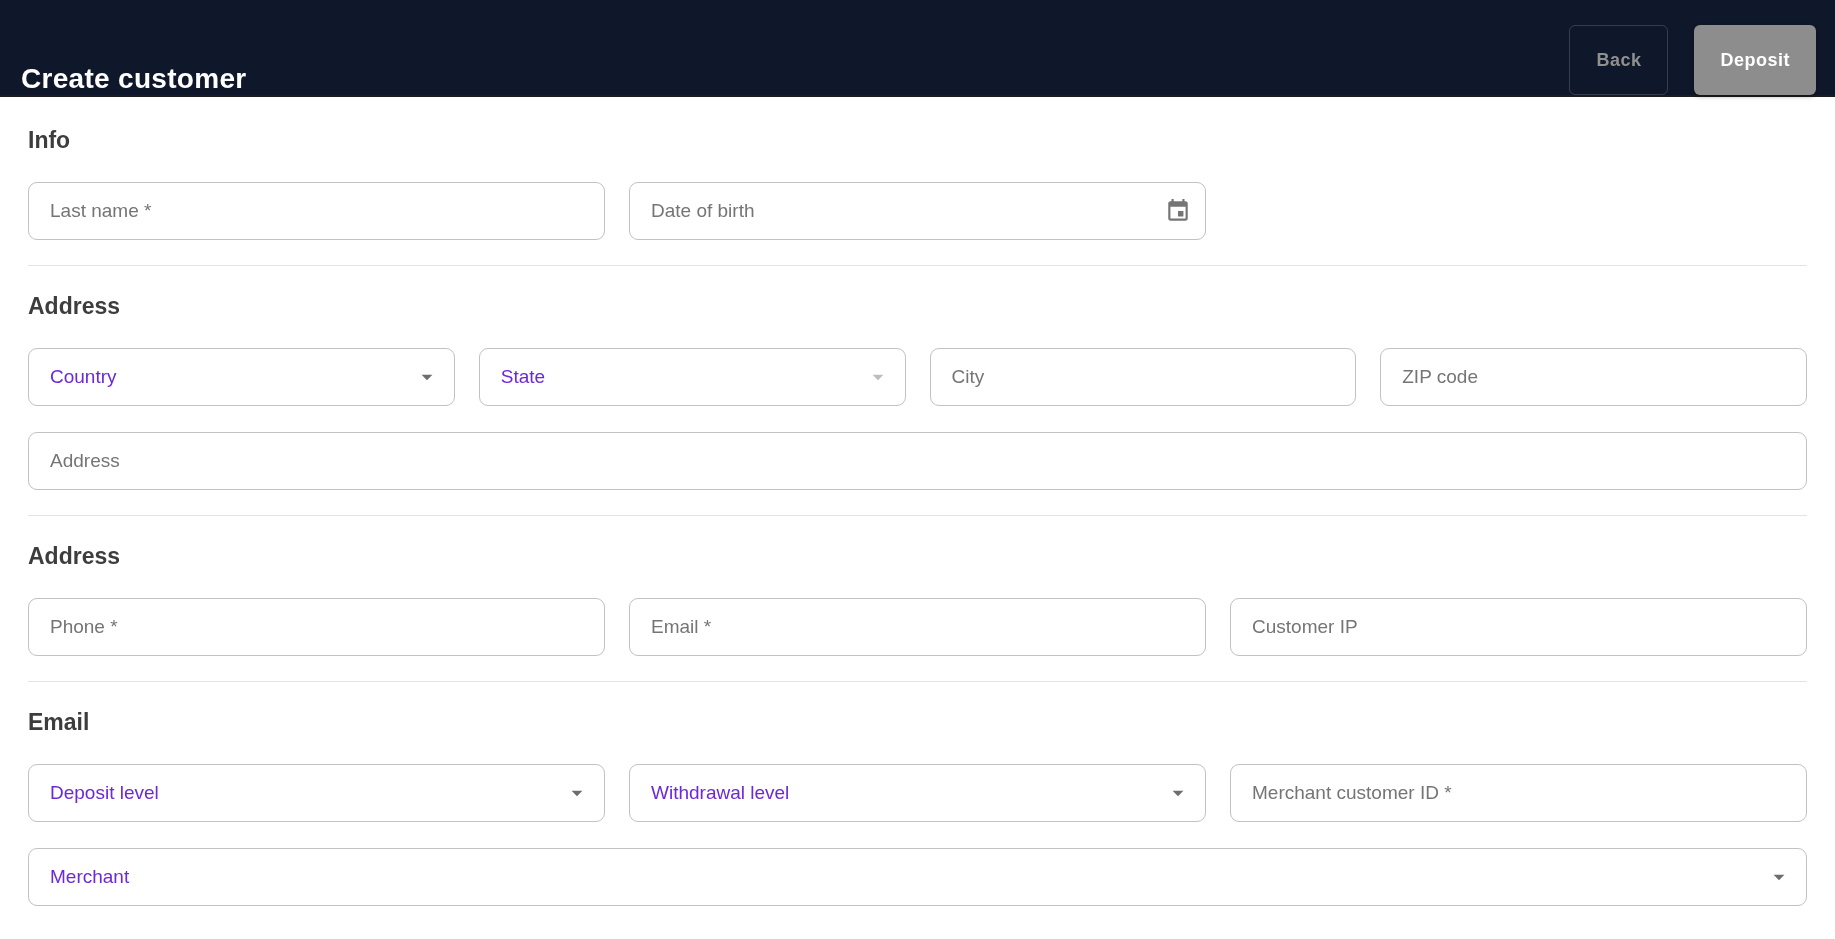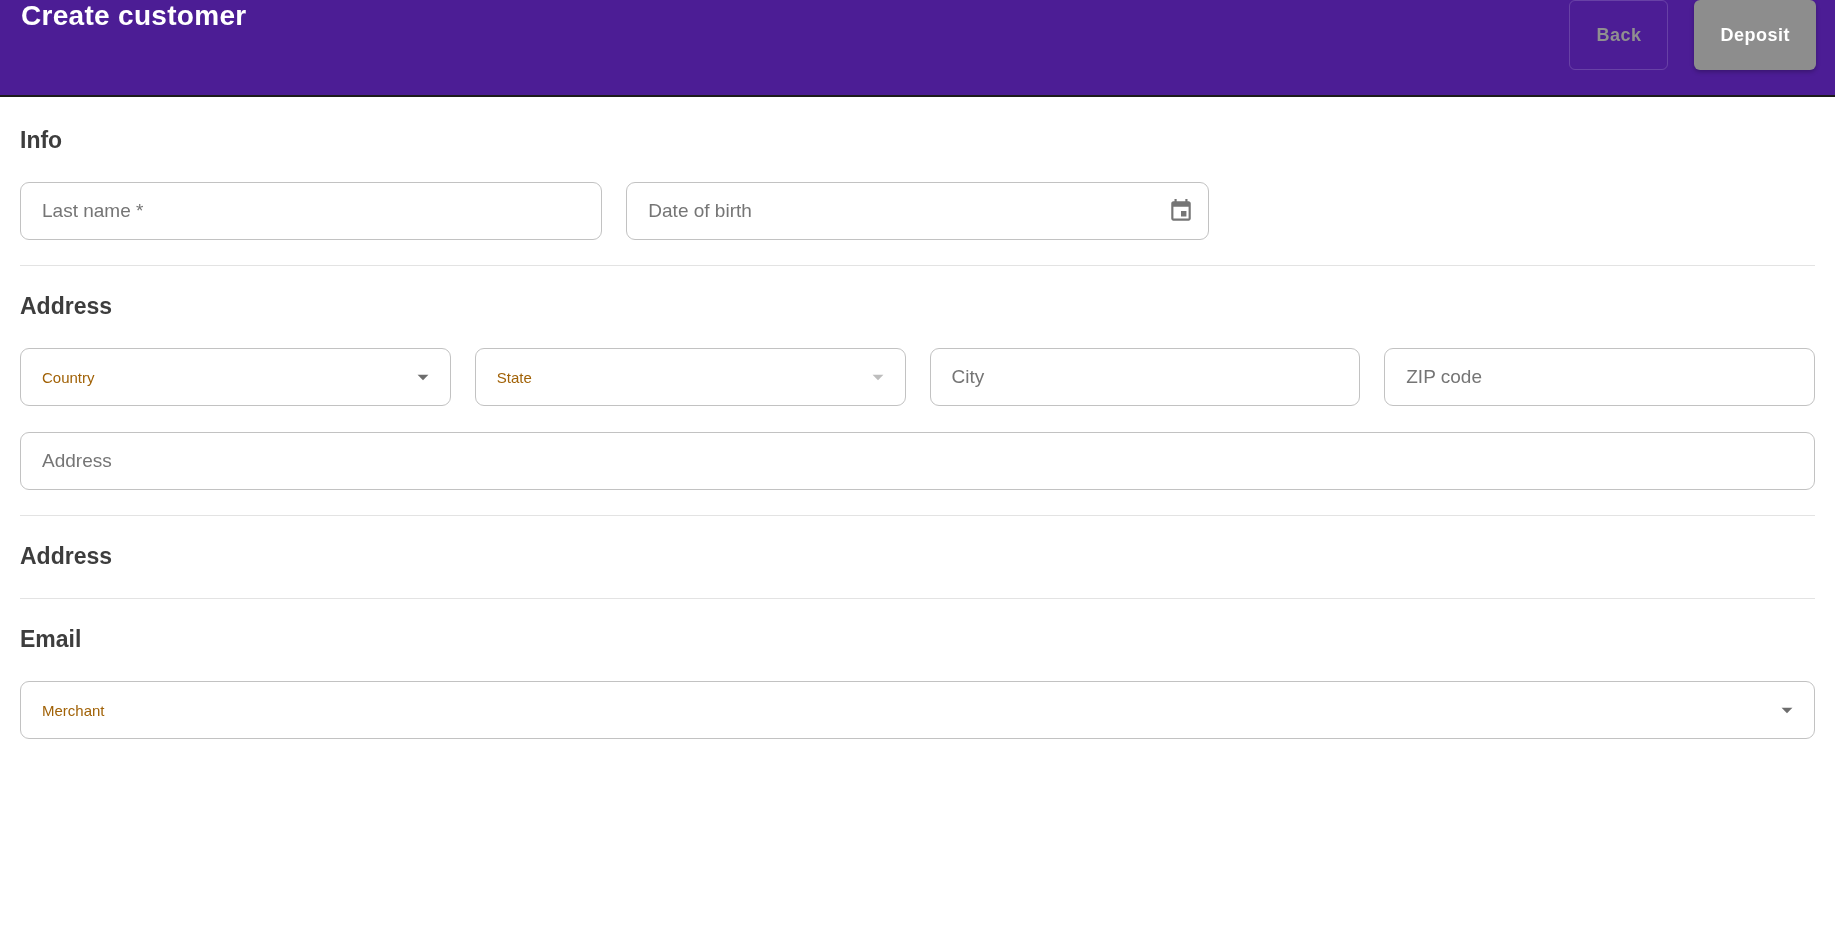--- a/index.html
+++ b/index.html
@@ -13,10 +13,10 @@
   .app-header {
     position: relative;
     height: 97px;
-    background: #4c1d95;
+    background: #0f172a;
     border-bottom: 2px solid #1c1c1c;
     display: flex;
-    align-items: flex-start;
+    align-items: flex-end;
     padding: 0 19px 0 21px;
   }
   .app-header h1 {

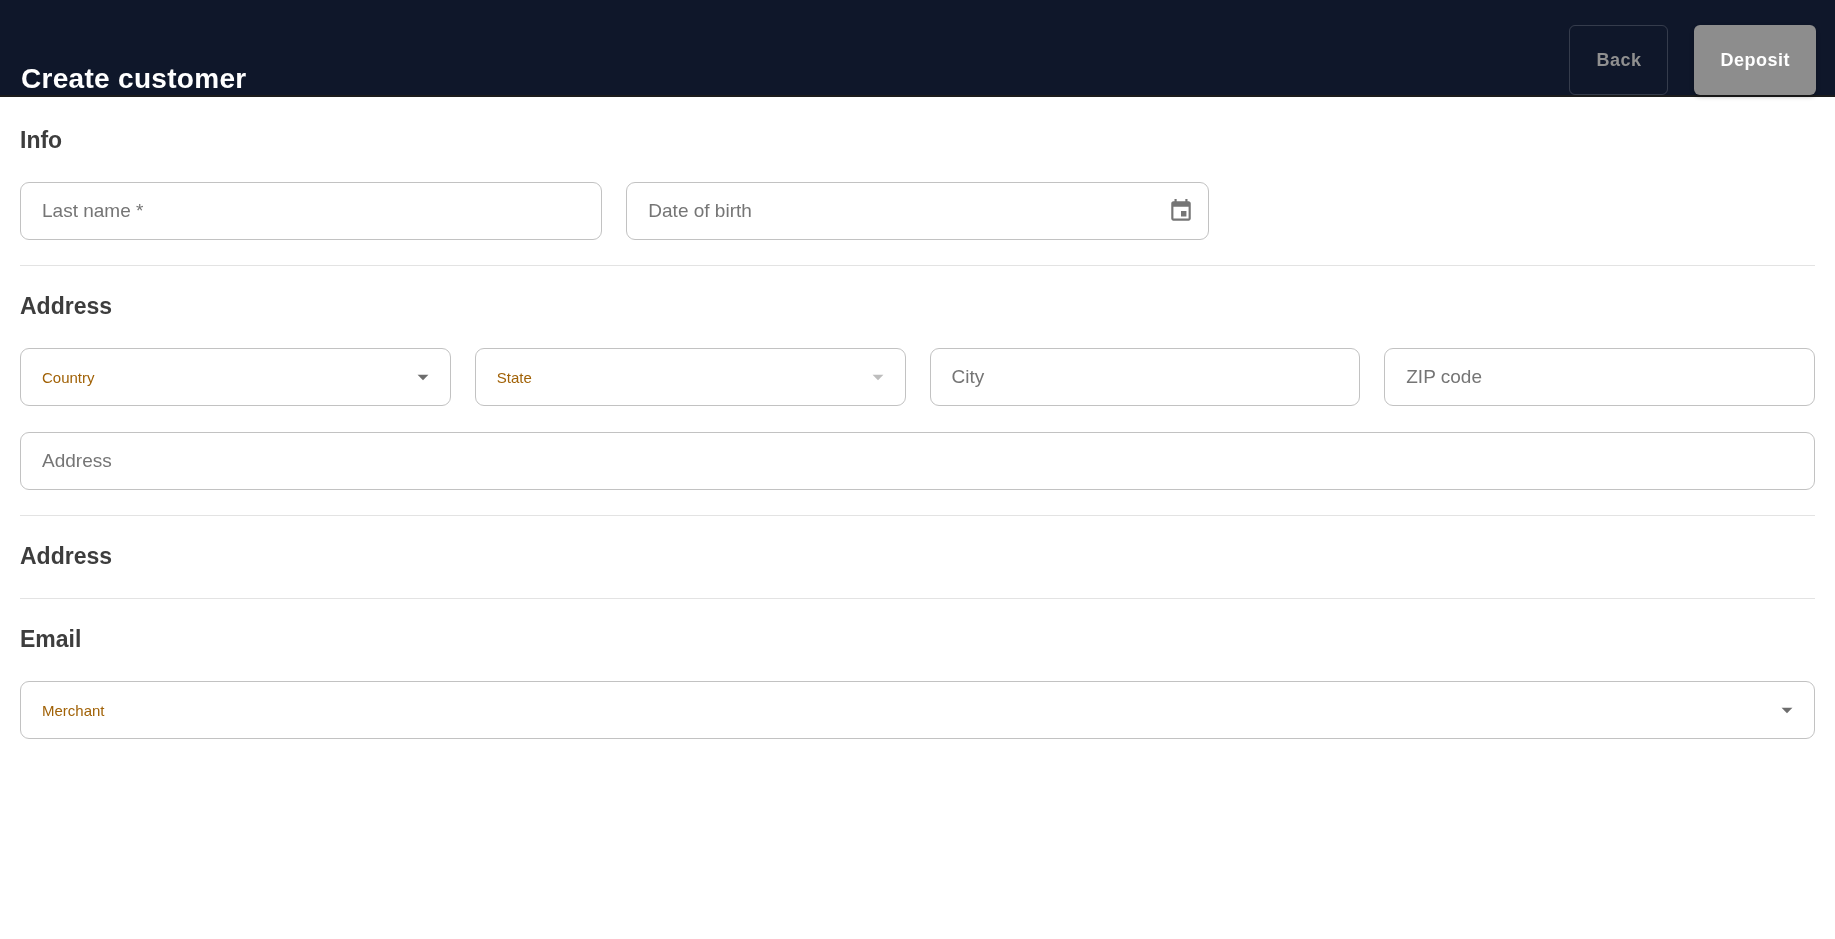--- a/index.html
+++ b/index.html
@@ -54,7 +54,7 @@
     box-shadow: 0 2px 4px rgba(0,0,0,0.25);
   }
   
-  main { padding: 0 20px; margin-top: 8px; }
+  main { padding: 0 28px; margin-top: 8px; }
   .section-title {
     font-size: 23px;
     font-weight: 700;

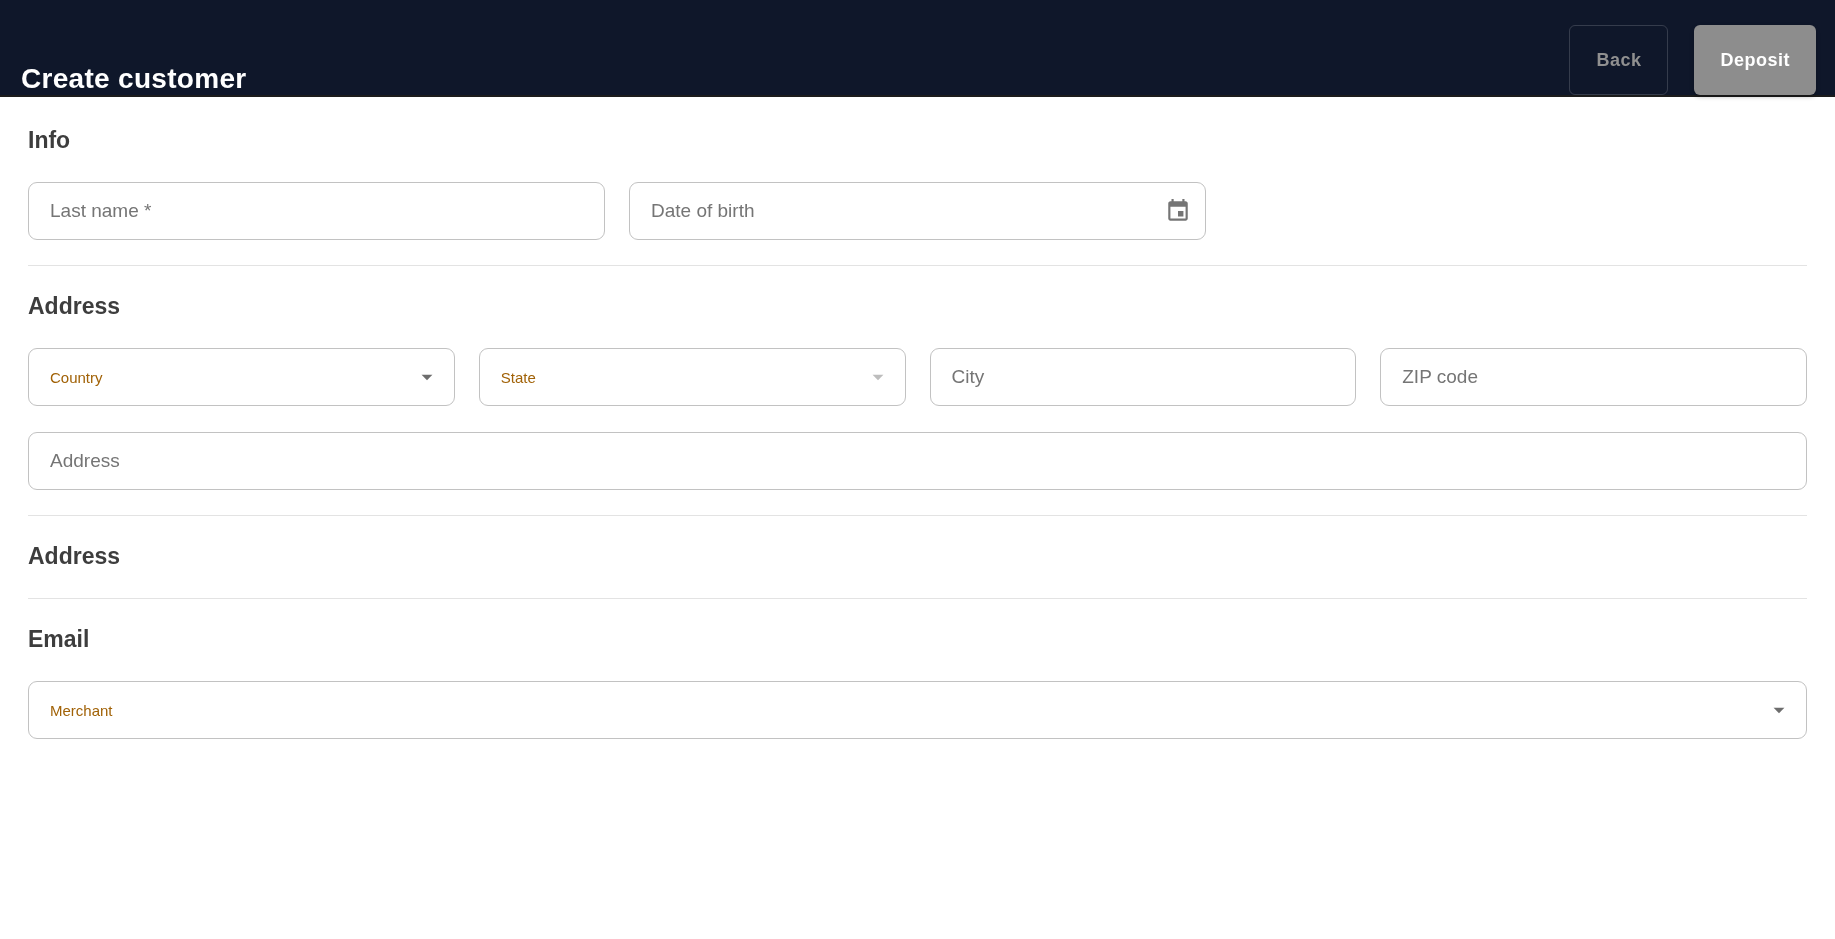--- a/index.html
+++ b/index.html
@@ -90,8 +90,8 @@
   .field input::placeholder { color: #757575; opacity: 1; }
   .placeholder-text {
     flex: 1;
-    font-size: 15px;
-    color: #a16207;
+    font-size: 19px;
+    color: #6d28d9;
     white-space: nowrap;
     overflow: hidden;
   }

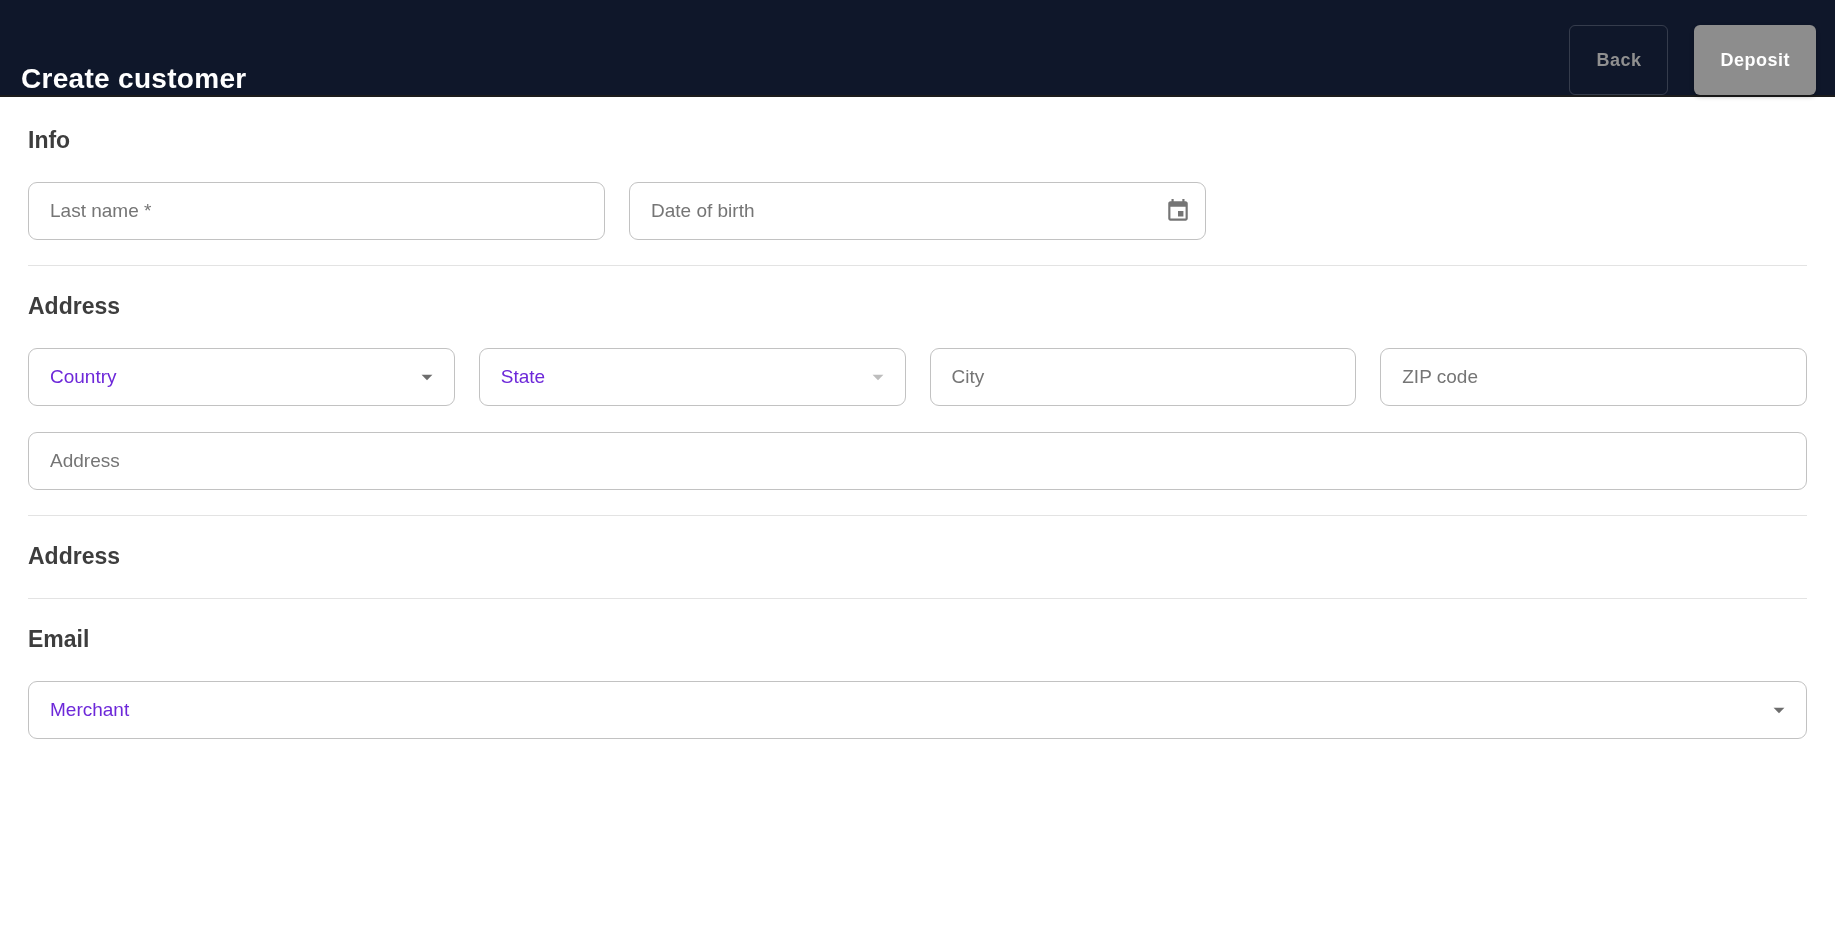--- a/index.html
+++ b/index.html
@@ -170,6 +170,17 @@
   <hr class="divider">
 
   <h2 class="section-title">Address</h2>
+  <div class="row row-3">
+    <div class="field">
+      <input type="text" placeholder="Phone *" style="">
+    </div>
+    <div class="field">
+      <input type="text" placeholder="Email *" style="">
+    </div>
+    <div class="field">
+      <input type="text" placeholder="Customer IP" style="">
+    </div>
+  </div>
 
   <hr class="divider">
 

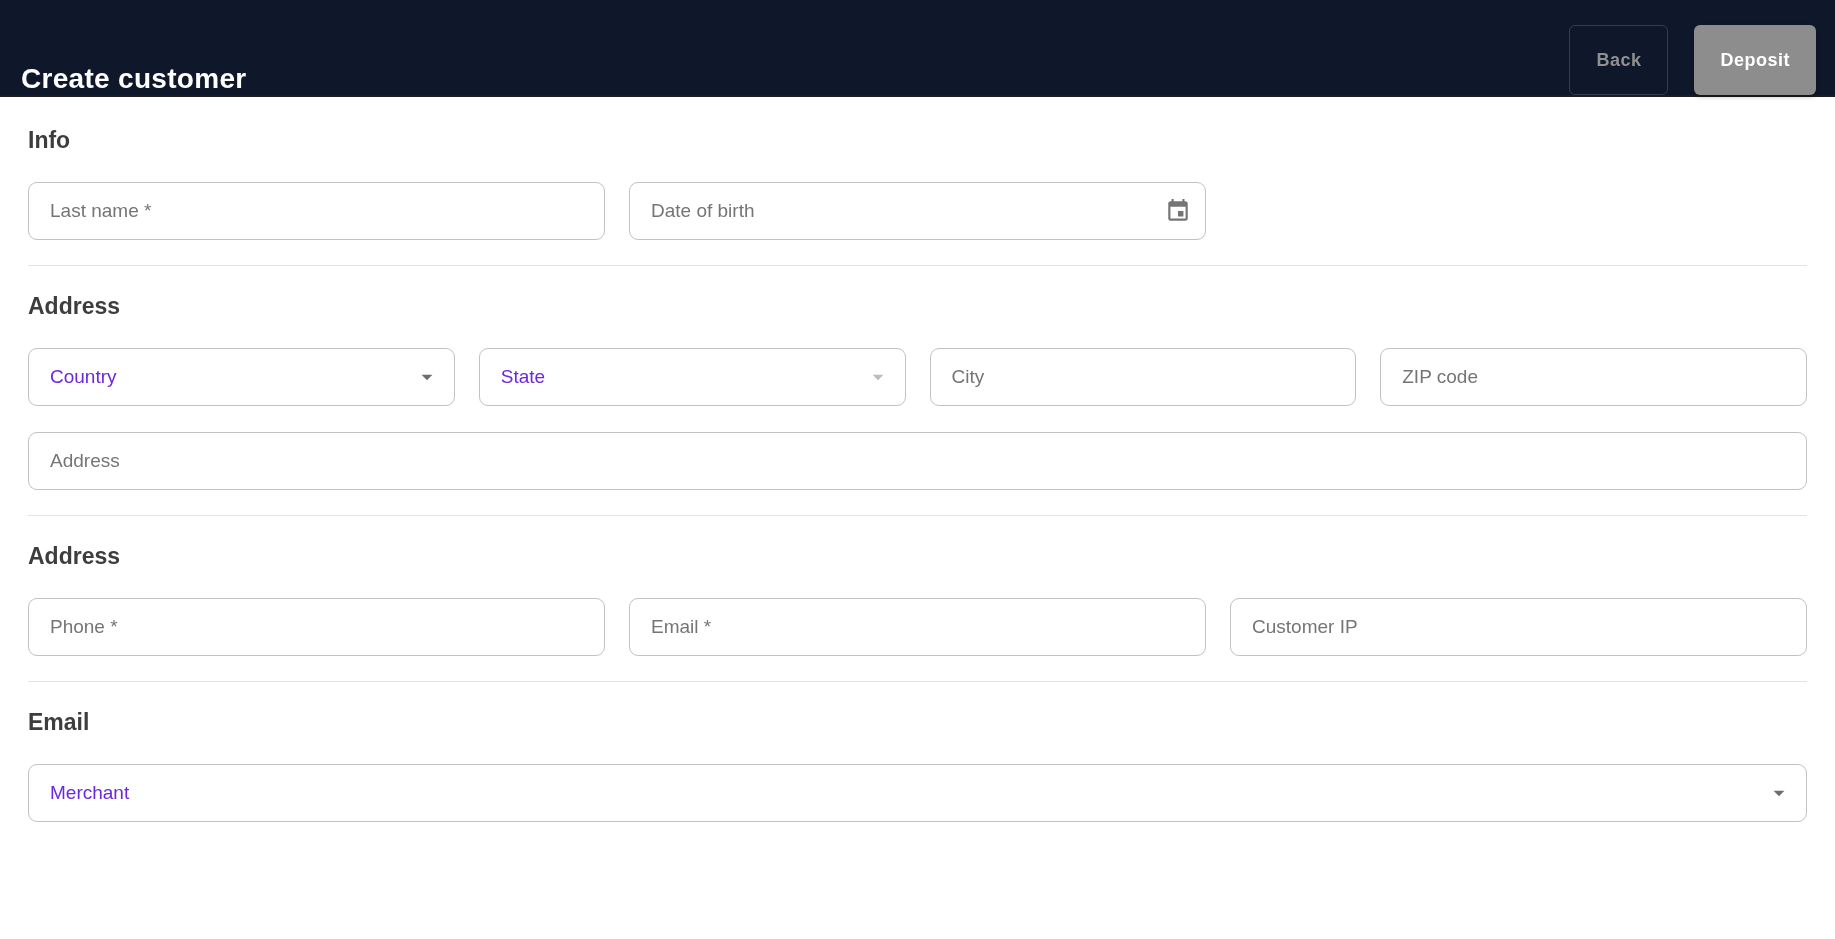--- a/index.html
+++ b/index.html
@@ -185,6 +185,23 @@
   <hr class="divider">
 
   <h2 class="section-title">Email</h2>
+  <div class="row row-3">
+    <div class="field select" role="button">
+      <span class="placeholder-text">Deposit level</span>
+      <svg class="svg-icon" width="26" height="26" viewBox="0 0 24 24" fill="#6d6d6d">
+        <path d="M7 10l5 5 5-5z"></path>
+      </svg>
+    </div>
+    <div class="field select" role="button">
+      <span class="placeholder-text">Withdrawal level</span>
+      <svg class="svg-icon" width="26" height="26" viewBox="0 0 24 24" fill="#6d6d6d">
+        <path d="M7 10l5 5 5-5z"></path>
+      </svg>
+    </div>
+    <div class="field">
+      <input type="text" placeholder="Merchant customer ID *" style="">
+    </div>
+  </div>
   <div class="row">
     <div class="field select" role="button">
       <span class="placeholder-text">Merchant</span>

